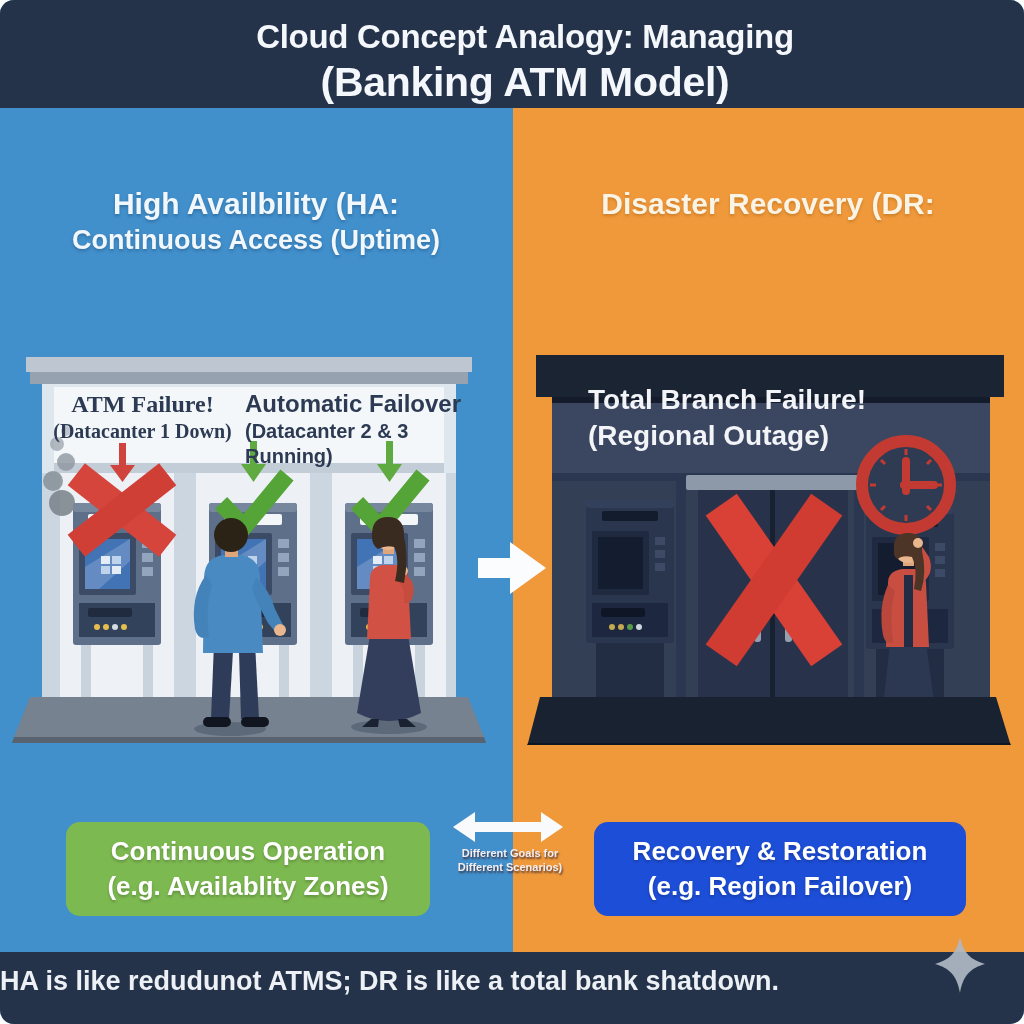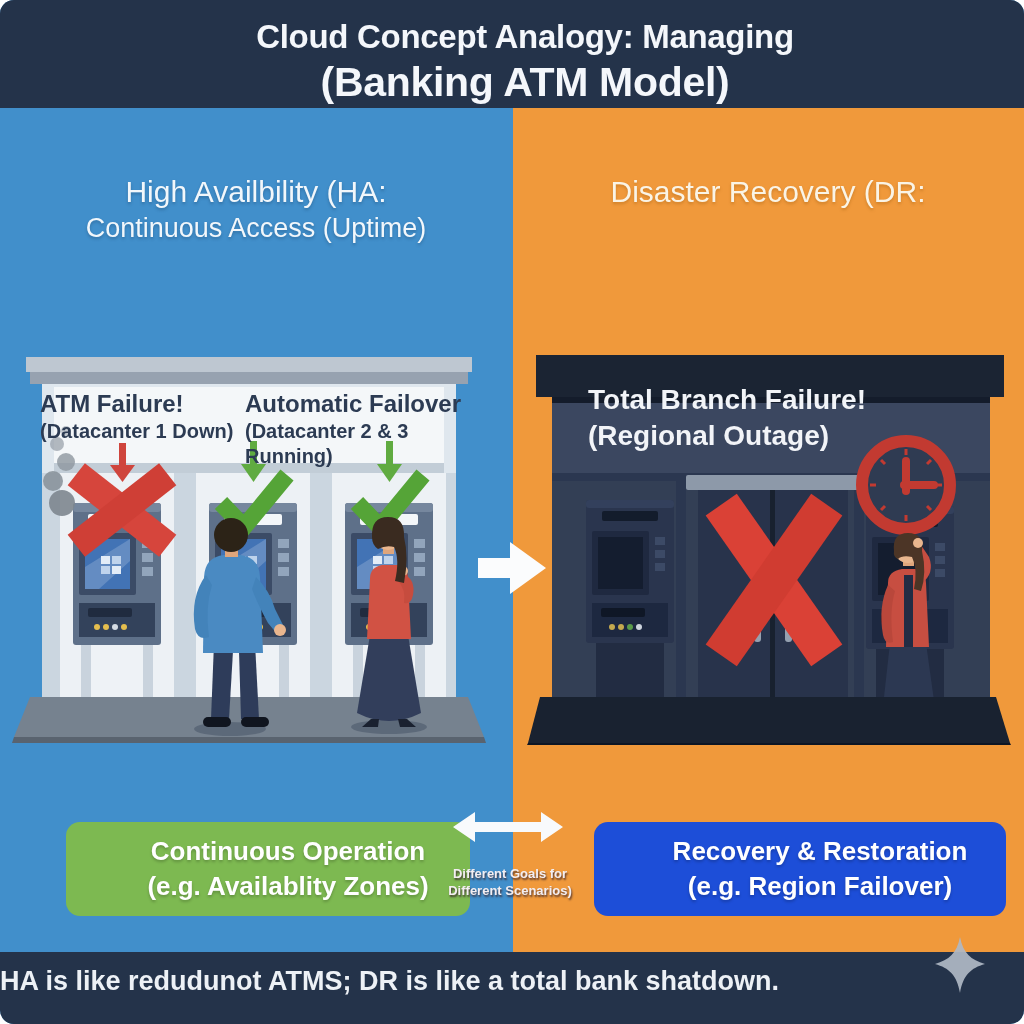--- a/index.html
+++ b/index.html
@@ -19,7 +19,7 @@
   #title .t1{font-size:33px;letter-spacing:-0.3px;line-height:1.25;}
   #title .t2{font-size:41px;letter-spacing:-0.3px;line-height:1.25;}
   
-  .half-heading{top:172px;width:512px;text-align:center;font-weight:normal;z-index:2;}
+  .half-heading{top:184px;width:512px;text-align:center;font-weight:bold;z-index:2;}
   #ha-heading{left:0;color:#f2f7fb;text-shadow:0 2px 3px rgba(25,60,95,.35);}
   #dr-heading{left:512px;color:#faf4e6;text-shadow:0 2px 3px rgba(140,80,10,.35);}
   .half-heading .h1{font-size:30px;line-height:1.3;}

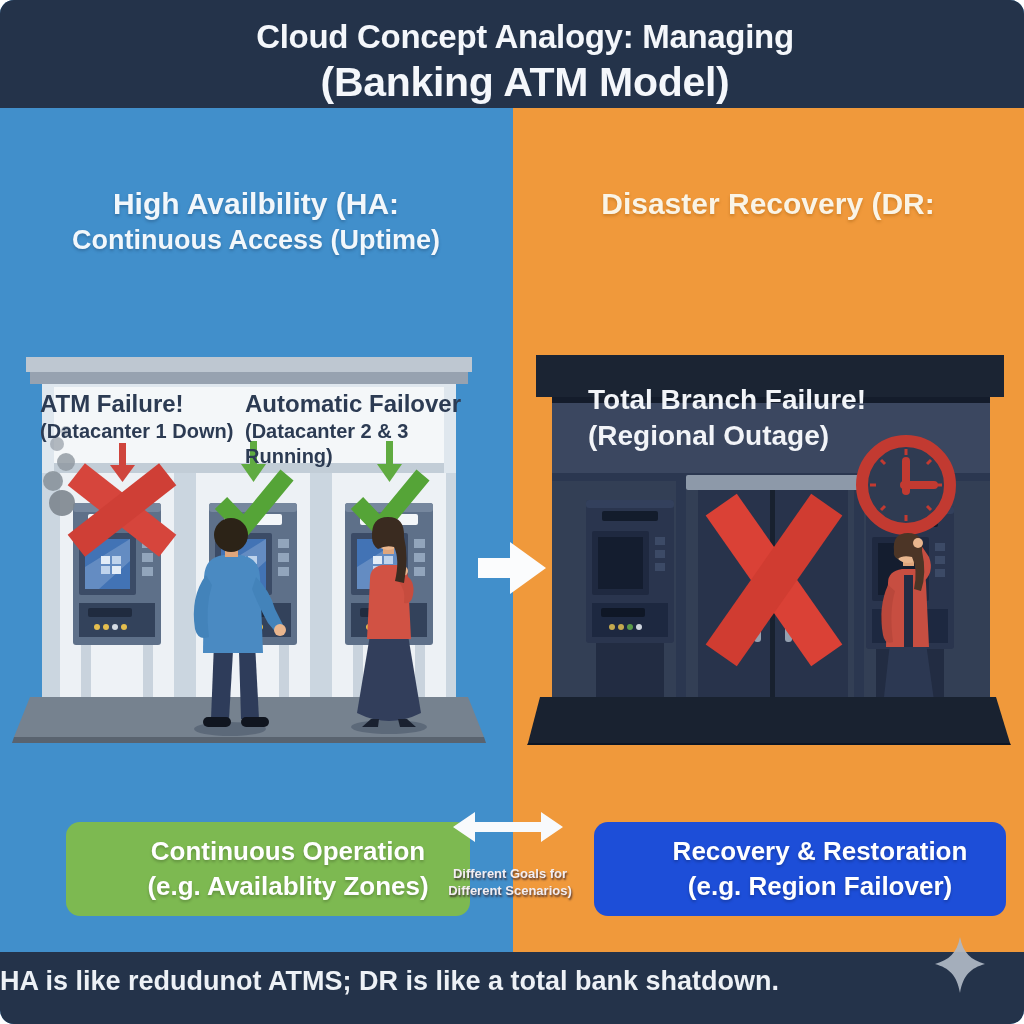--- a/index.html
+++ b/index.html
@@ -30,7 +30,7 @@
   #dr-scene{left:512px;}
   
   #ha-labels{left:40px;top:390px;width:432px;display:flex;z-index:2;color:#2c3b53;font-weight:bold;}
-  #ha-label-fail{width:205px;}
+  #ha-label-fail{width:205px;text-align:center;font-family:Liberation Serif, serif;}
   #ha-label-failover{width:227px;text-align:left;}
   .lab-l1{font-size:24px;line-height:1.2;}
   .lab-l2{font-size:20px;line-height:1.25;}

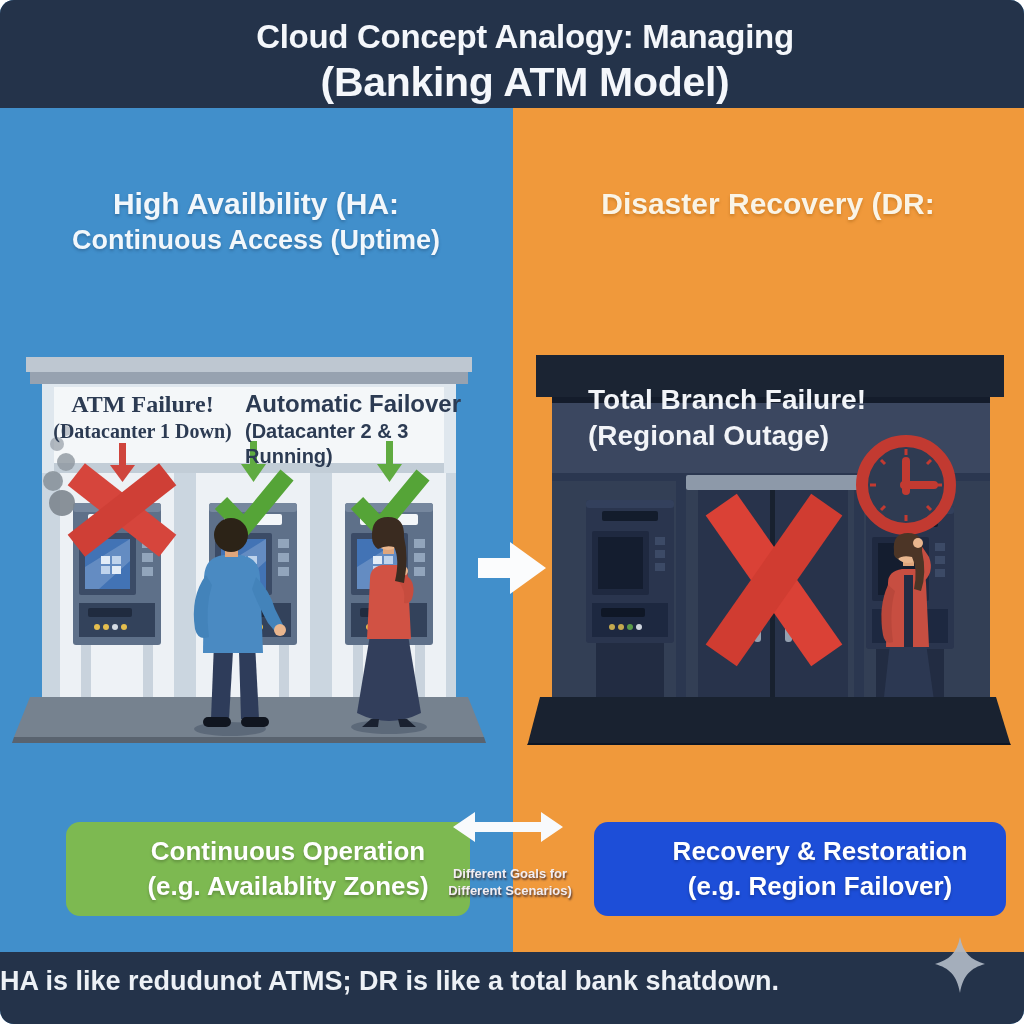--- a/index.html
+++ b/index.html
@@ -38,7 +38,7 @@
   
   .sum-box{top:822px;height:94px;border-radius:14px;display:flex;flex-direction:column;justify-content:center;
     text-align:center;color:#ffffff;font-weight:bold;font-size:26px;line-height:1.35;z-index:3;
-    text-shadow:0 2px 3px rgba(0,0,0,.22);padding-left:40px;}
+    text-shadow:0 2px 3px rgba(0,0,0,.22);}
   #green-box{left:66px;width:364px;background:#7db951;}
   #red-box{left:594px;width:372px;background:#1d4ed8;}
   

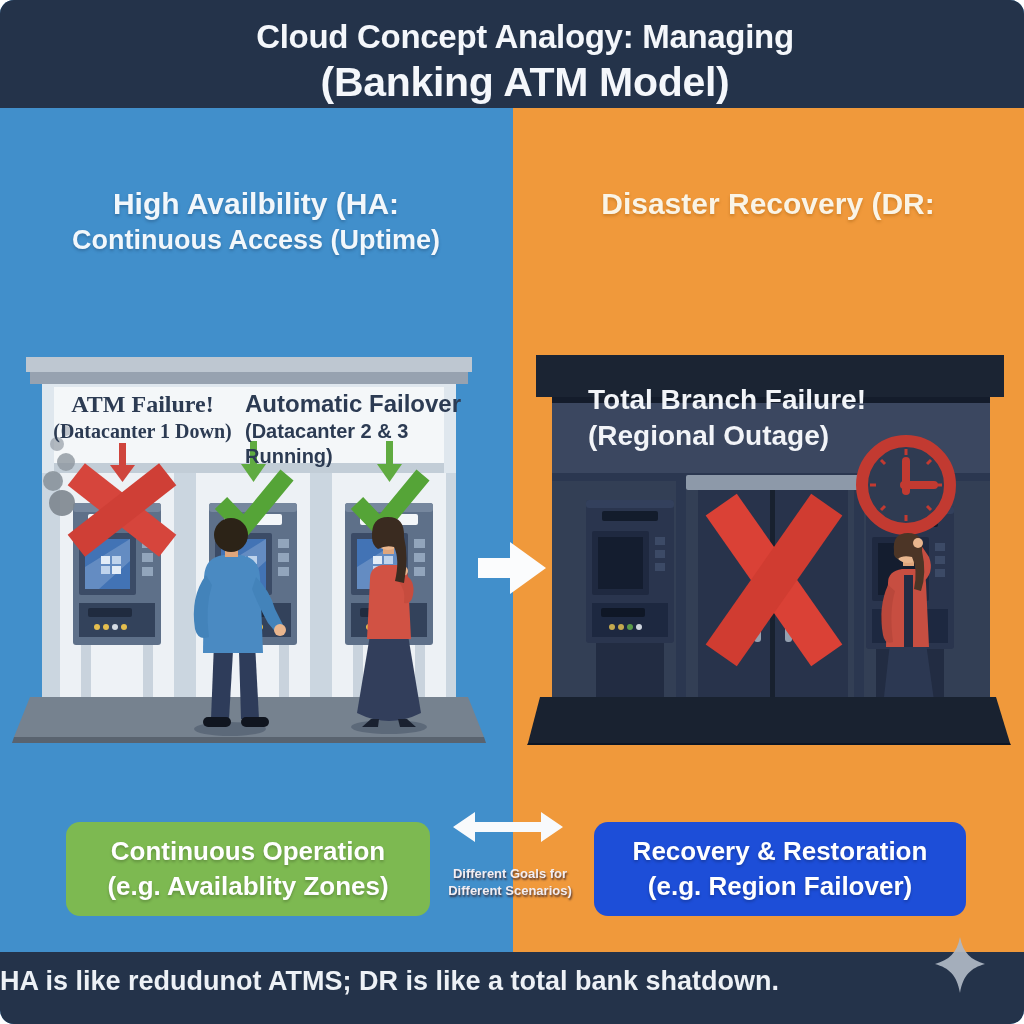--- a/index.html
+++ b/index.html
@@ -43,7 +43,7 @@
   #red-box{left:594px;width:372px;background:#1d4ed8;}
   
   #center-note{left:430px;top:846px;width:160px;text-align:center;color:#f3eef2;font-weight:bold;
-    font-size:13px;line-height:1.3;z-index:4;text-shadow:1px 2px 2px rgba(55,35,45,.85);margin-top:20px;}
+    font-size:11px;line-height:1.3;z-index:4;text-shadow:1px 2px 2px rgba(55,35,45,.85);}
   #compare-arrow{left:449px;top:806px;z-index:4;}
   #transfer-arrow{left:472px;top:530px;z-index:3;}
   

